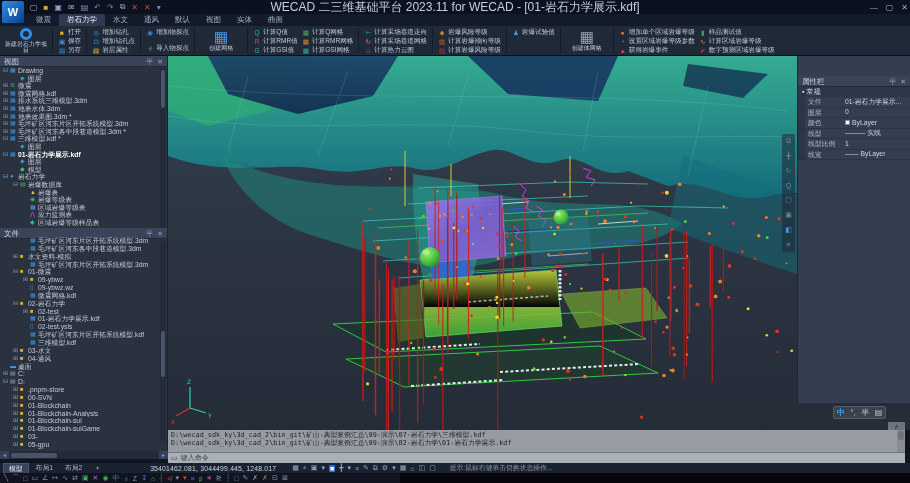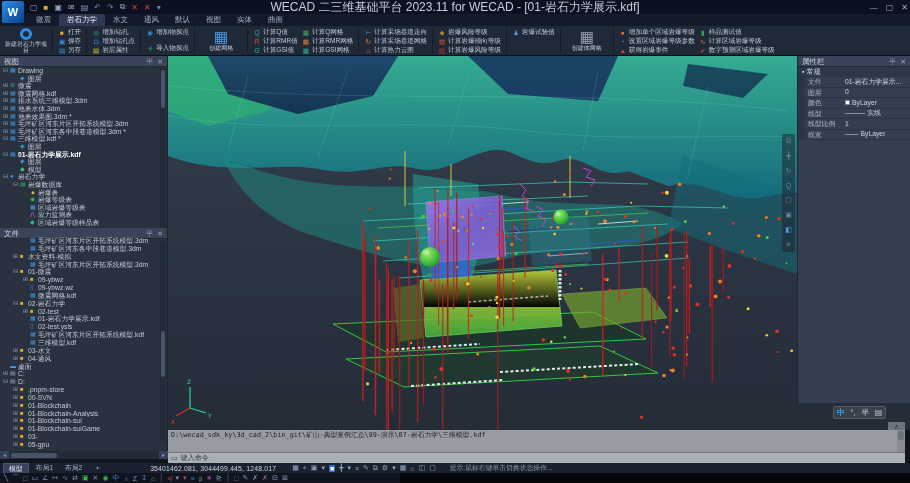--- a/index.html
+++ b/index.html
@@ -59,7 +59,7 @@
     text-align:center;line-height:10px;border-radius:1px;}
   
   #props{left:797px;top:56px;width:113px;height:347px;background:#353e50;border-left:1px solid #1f2735;}
-  #props .phead{background:#3a4459;}
+  #props .phead{background:#3a4459;margin-top:20px;}
   .psec{height:10px;background:#2e374a;color:#d8dfea;font-size:7px;line-height:10px;padding-left:4px;}
   .prows{border-left:7px solid #2c3546;}
   .prow{display:flex;height:10.5px;line-height:10.5px;border-bottom:1px solid #2c3546;font-size:6.8px;}

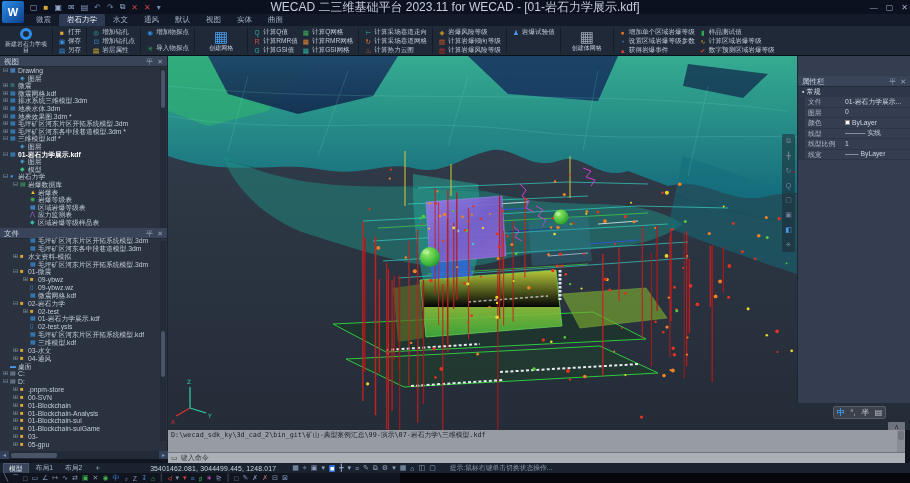--- a/index.html
+++ b/index.html
@@ -972,6 +972,7 @@
   <div id="cmdhist">
 
   <div class="cline">D:\wecad_sdk_ky\3d_cad_2\bin_git\矿山-典型案例汇总\99-演示\07-岩石力学\三维模型.kdf</div>
+      <div class="cline">D:\wecad_sdk_ky\3d_cad_2\bin_git\矿山-典型案例汇总\99-演示\02-岩石力学\01-岩石力学展示.kdf</div>
     </div>
   <div id="cmdscroll">
       <div class="vthumb" style="top:1px;height:9px"></div>

